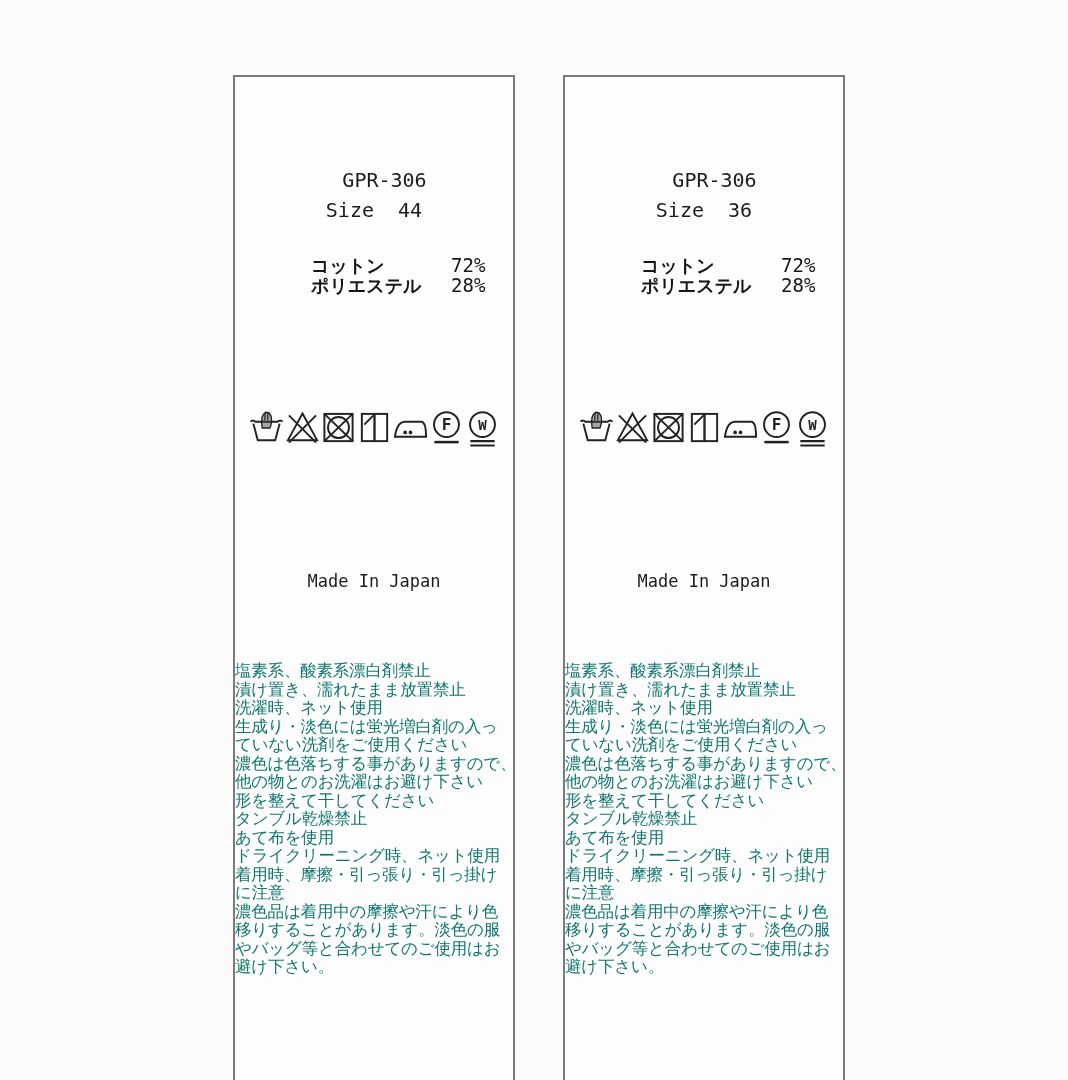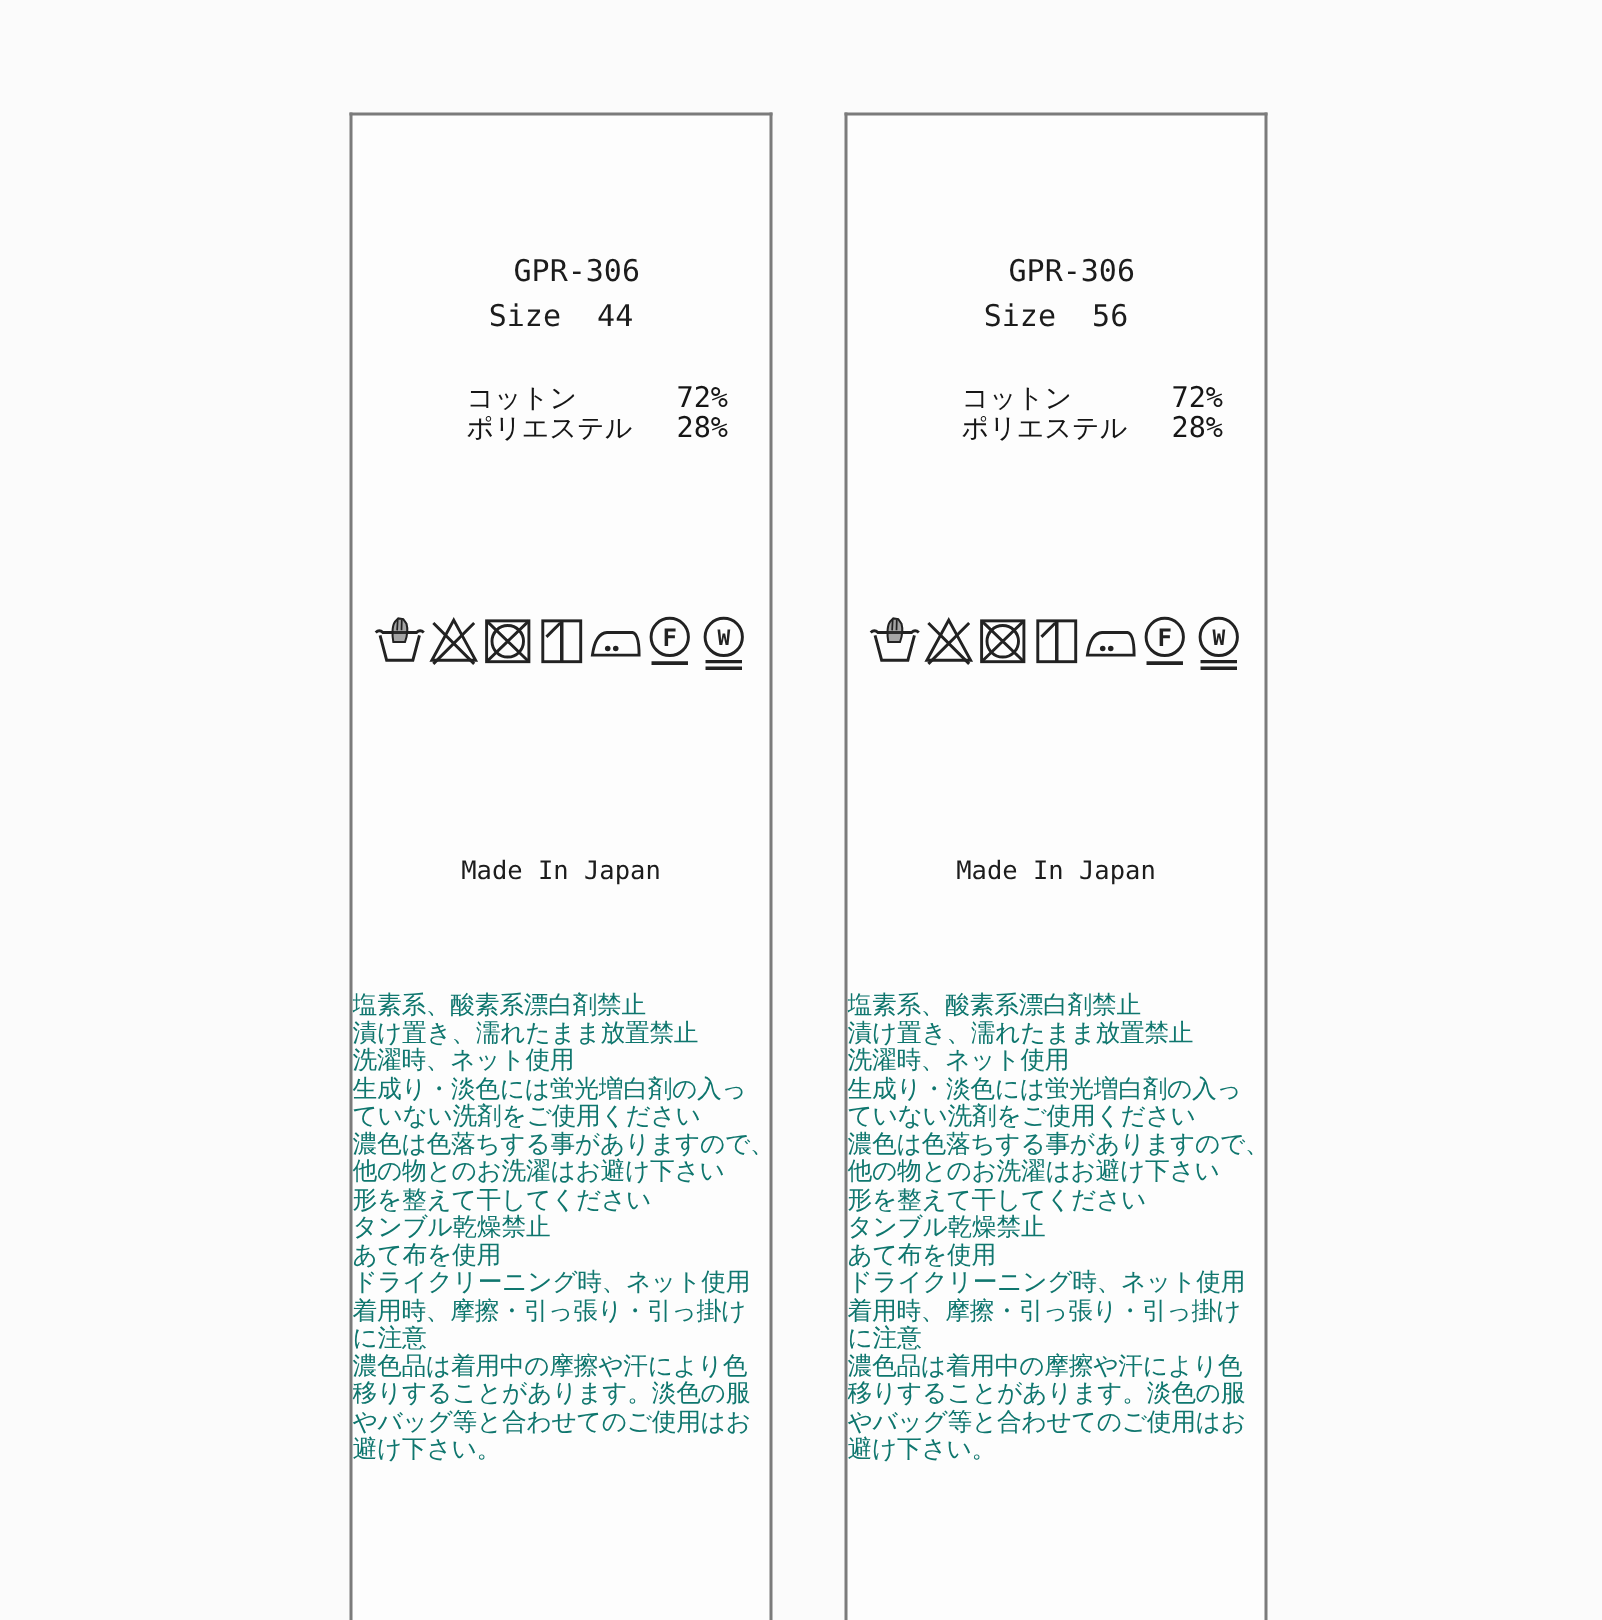--- a/index.html
+++ b/index.html
@@ -127,7 +127,7 @@
 
   <section class="care-label label-36">
     <div class="code">GPR-306</div>
-    <div class="sizeline">Size  56</div>
+    <div class="sizeline">Size  36</div>
     <div class="comp">
       <div class="row">
         <span class="mat">コットン</span>

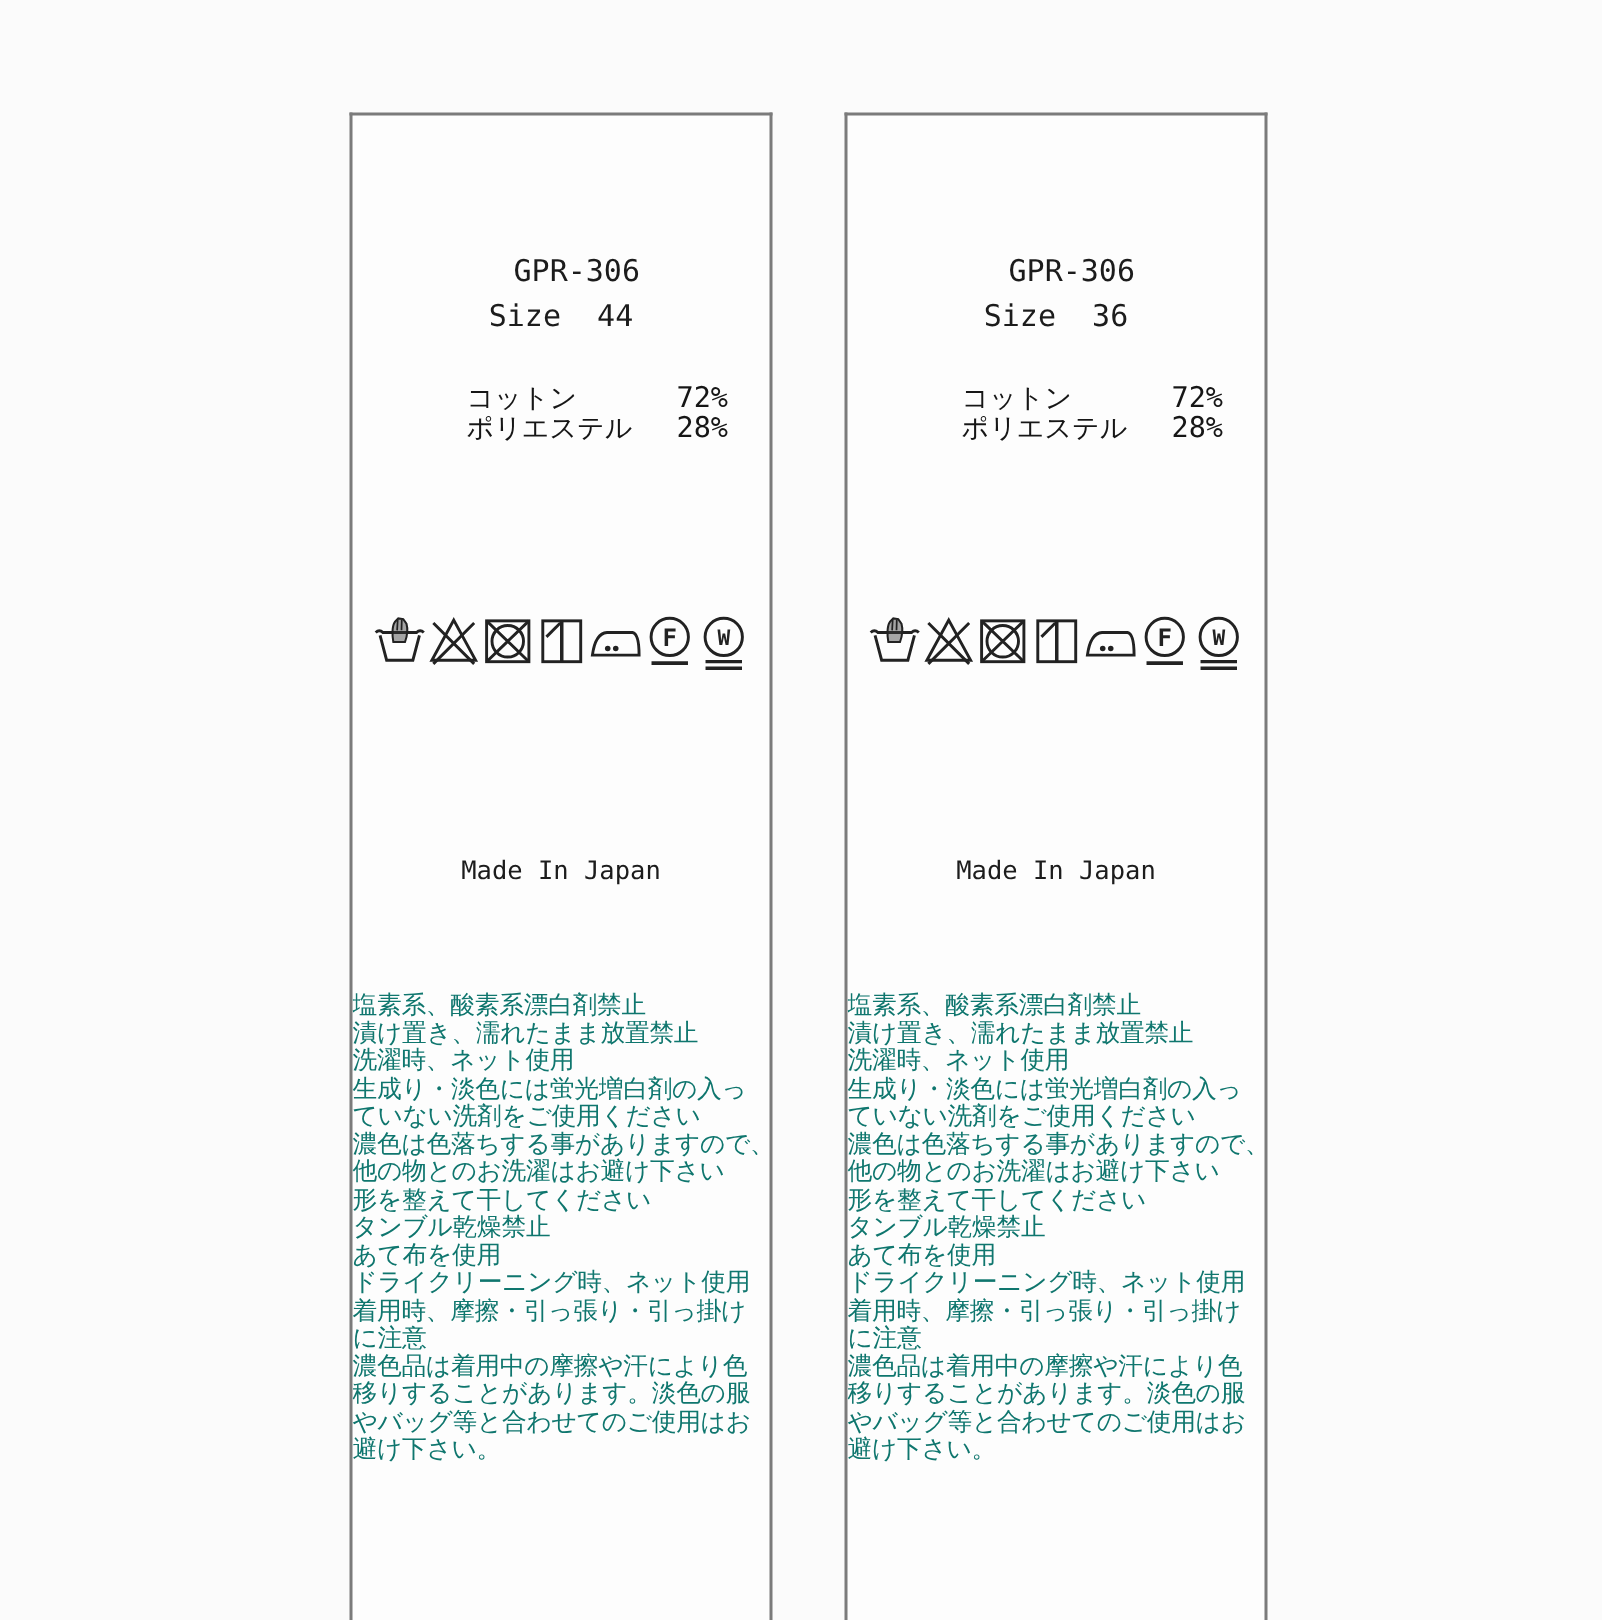--- a/index.html
+++ b/index.html
@@ -14,7 +14,7 @@
     font:20px "DejaVu Sans Mono",monospace;color:#1c1c1c;}
   .comp{position:absolute;top:177px;left:76px;right:18px;}
   .comp .row{display:flex;align-items:baseline;height:19.5px;line-height:19.5px;}
-  .comp .mat{flex:1;font-size:18px;white-space:pre;color:#161616;}
+  .comp .mat{flex:1;font-size:18px;white-space:pre;color:#161616;font-weight:bold;}
   .comp .pct{width:44px;text-align:left;font:19px "DejaVu Sans Mono",monospace;color:#161616;}
   .symbols{position:absolute;top:331px;left:0;right:0;display:flex;justify-content:center;gap:1px;}
   .csym{width:35px;height:40px;display:block;}

